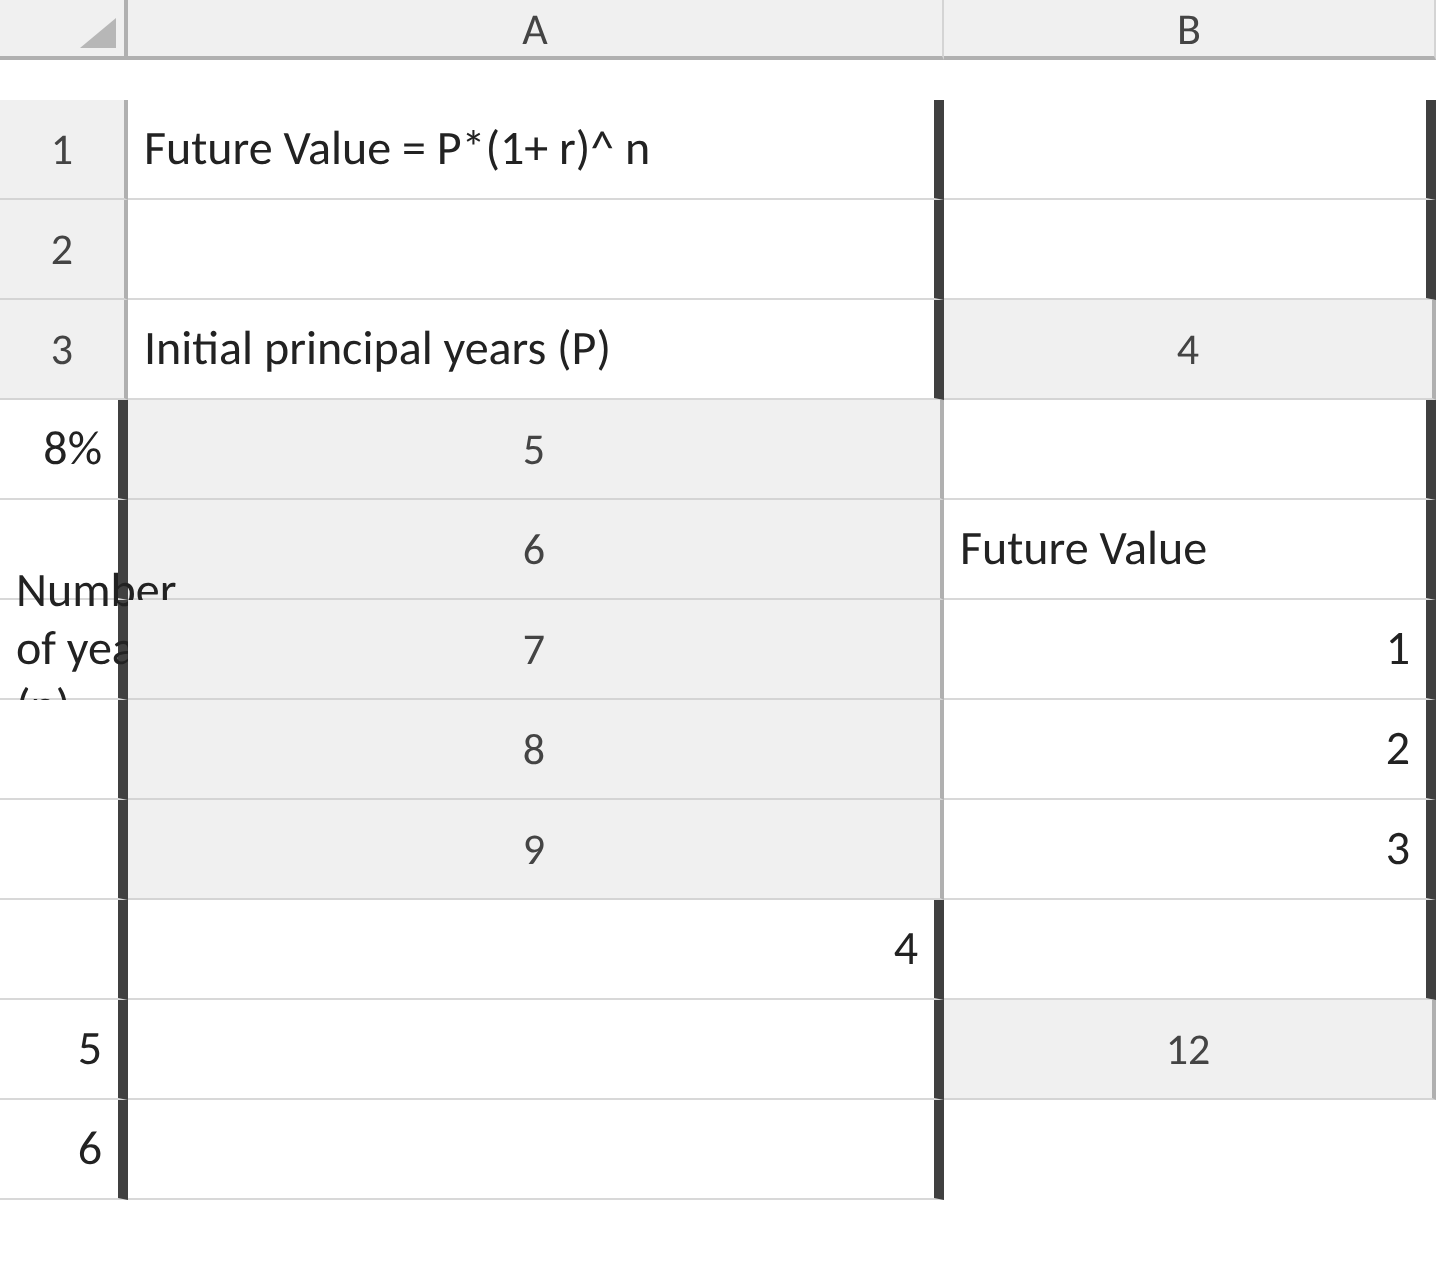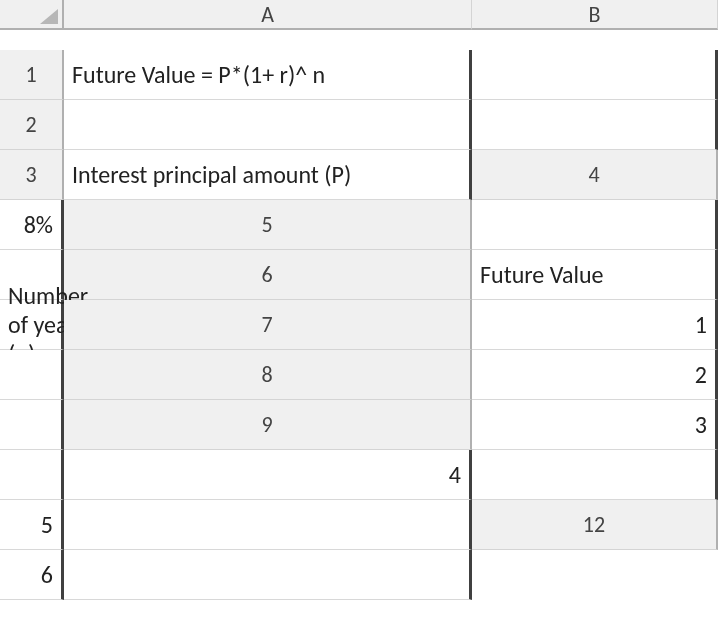--- a/index.html
+++ b/index.html
@@ -61,7 +61,7 @@
       justify-content: center;
     }
     .cell {
-      border-right: 3px solid #404040;
+      border-right: 5px solid #404040;
       border-bottom: 1px solid #d8d8d8;
       padding: 0 8px;
       display: flex;

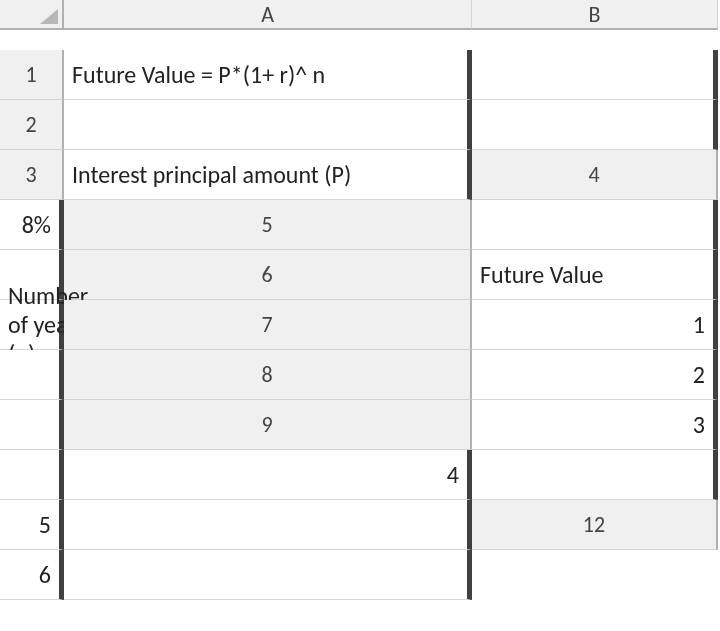--- a/index.html
+++ b/index.html
@@ -95,7 +95,7 @@
   <div class="cell"></div>
 
   <div class="row-header">3</div>
-  <div class="cell left">Interest principal amount (P)</div>
+  <div class="cell left">Initial principal years (P)</div>
 
   <div class="row-header">4</div>
   <div class="cell right">8%</div>

